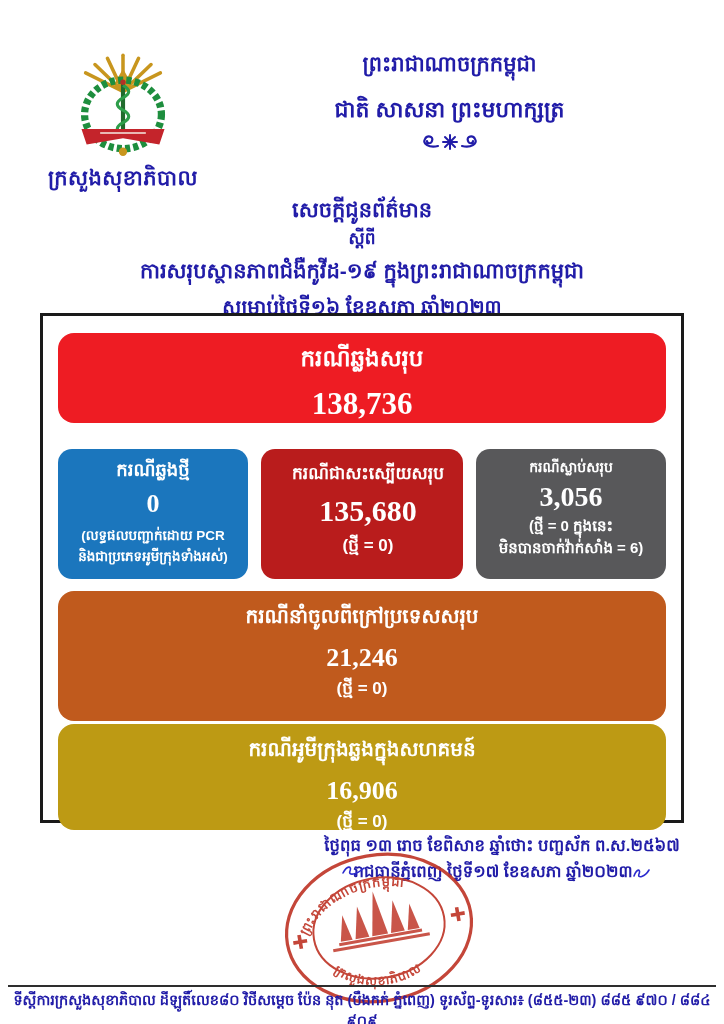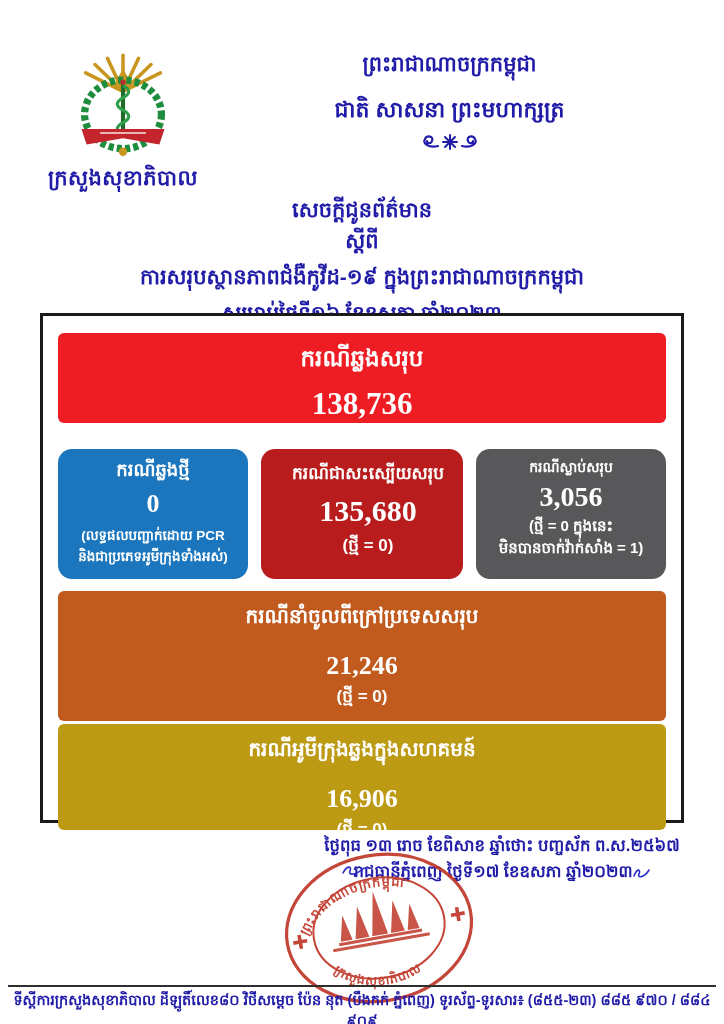--- a/index.html
+++ b/index.html
@@ -23,7 +23,7 @@
   
   #title-block{left:30px;right:30px;top:196px;text-align:center;color:var(--navy);font-weight:bold;}
   #title-line1{font-size:21px;}
-  #title-line2{font-size:21px;margin-bottom:5px;}
+  #title-line2{font-size:17px;margin-bottom:5px;}
   #title-line3{font-size:21px;margin-bottom:6px;}
   #title-line4{font-size:20px;}
 

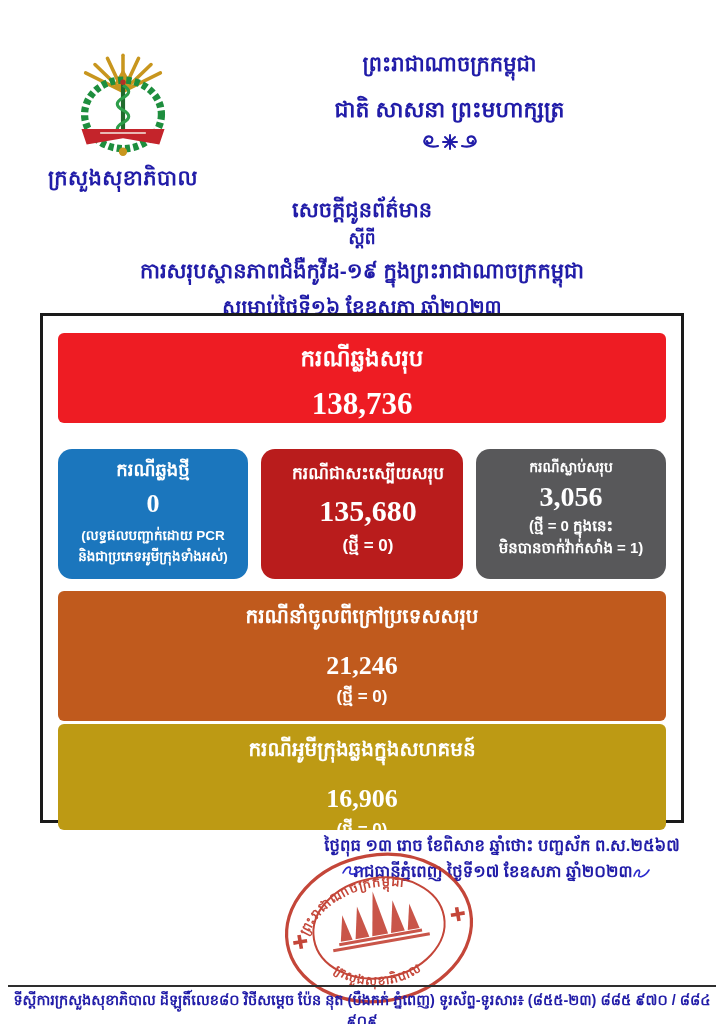--- a/index.html
+++ b/index.html
@@ -29,7 +29,7 @@
 
   
   #stats-box{left:40px;top:313px;width:638px;height:504px;border:3px solid var(--border-black);background:#fff;}
-  .banner{position:absolute;left:15px;right:15px;border-radius:6px;color:#fff;text-align:center;}
+  .banner{position:absolute;left:15px;right:15px;border-radius:16px;color:#fff;text-align:center;}
   .card-label{font-weight:bold;}
   .card-value{font-family:"Liberation Serif", serif;font-weight:bold;}
   .card-note{font-weight:bold;}

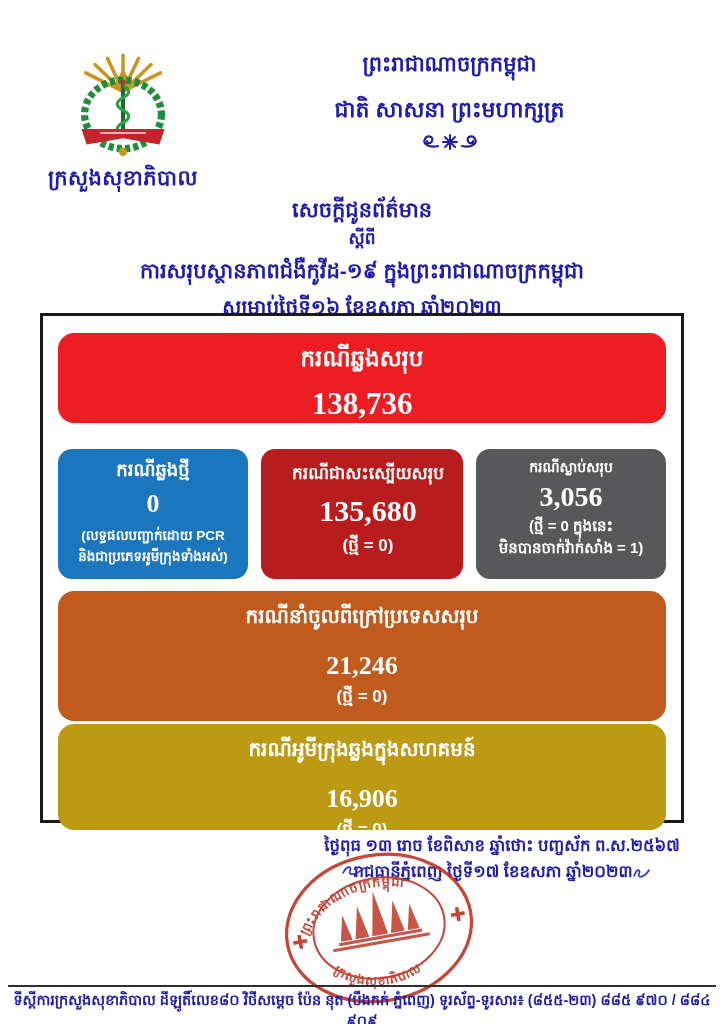--- a/index.html
+++ b/index.html
@@ -150,7 +150,7 @@
       <div class="card-value">3,056</div>
       <div class="card-note">
         <div>(ថ្មី = 0 ក្នុងនេះ</div>
-        <div>មិនបានចាក់វ៉ាក់សាំង = 1)</div>
+        <div>មិនបានចាក់វ៉ាក់សាំង = 6)</div>
       </div>
     </div>
   </div>

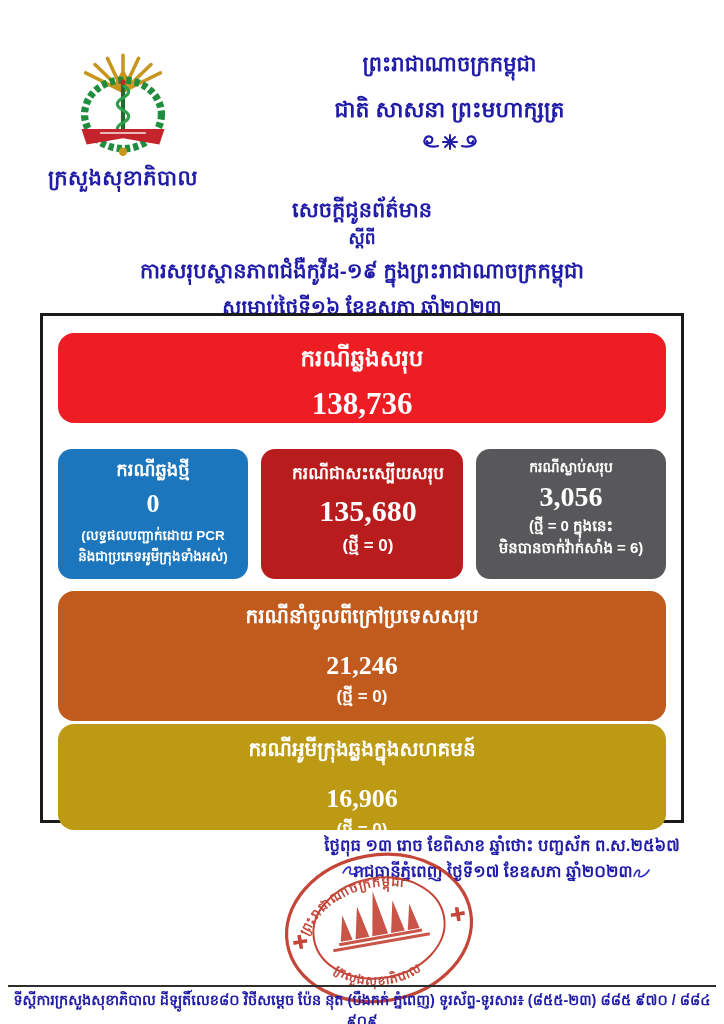--- a/index.html
+++ b/index.html
@@ -53,7 +53,7 @@
   #orange-banner{top:275px;height:130px;}
   #gold-banner{top:408px;height:106px;}
   #orange-banner .card-label,#gold-banner .card-label{font-size:20px;padding-top:12px;}
-  #orange-banner .card-value,#gold-banner .card-value{font-size:26px;margin-top:18px;}
+  #orange-banner .card-value,#gold-banner .card-value{font-size:26px;margin-top:10px;}
   #orange-banner .card-note,#gold-banner .card-note{font-size:17px;margin-top:4px;}
 
   

